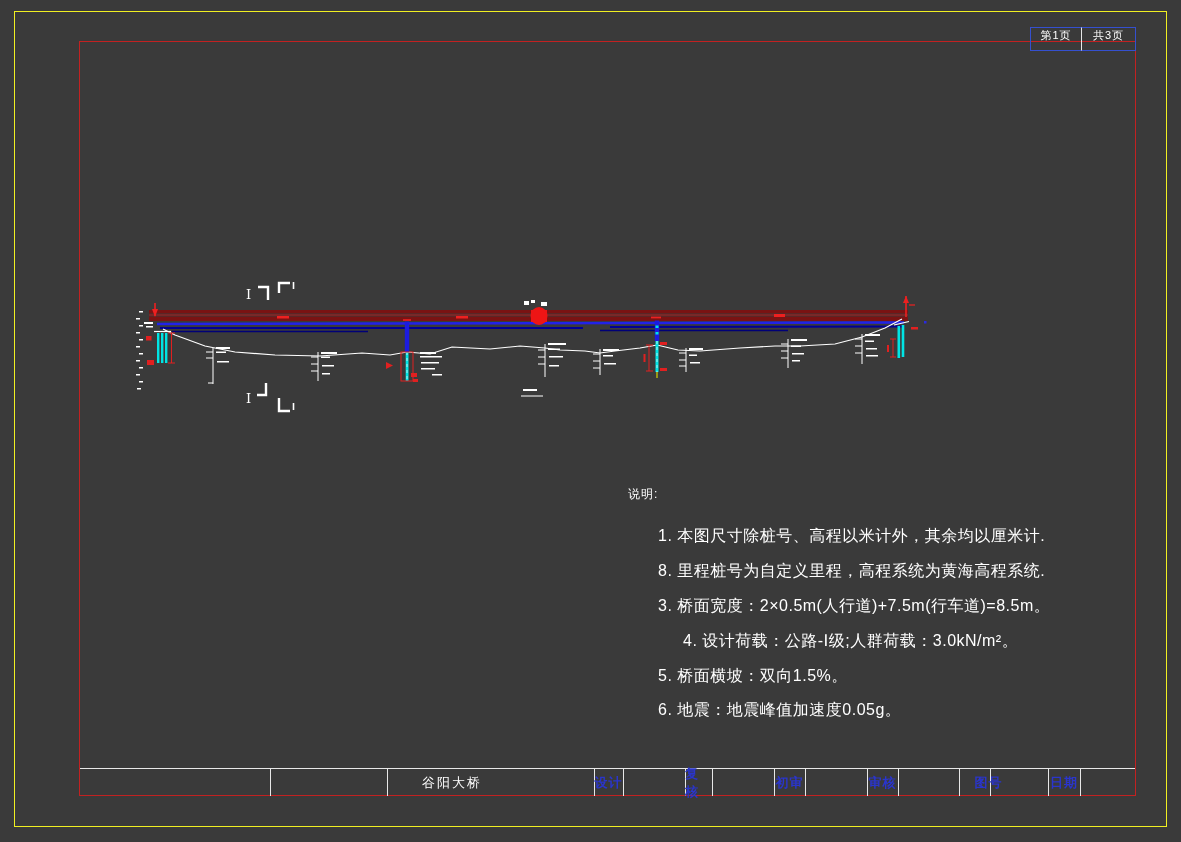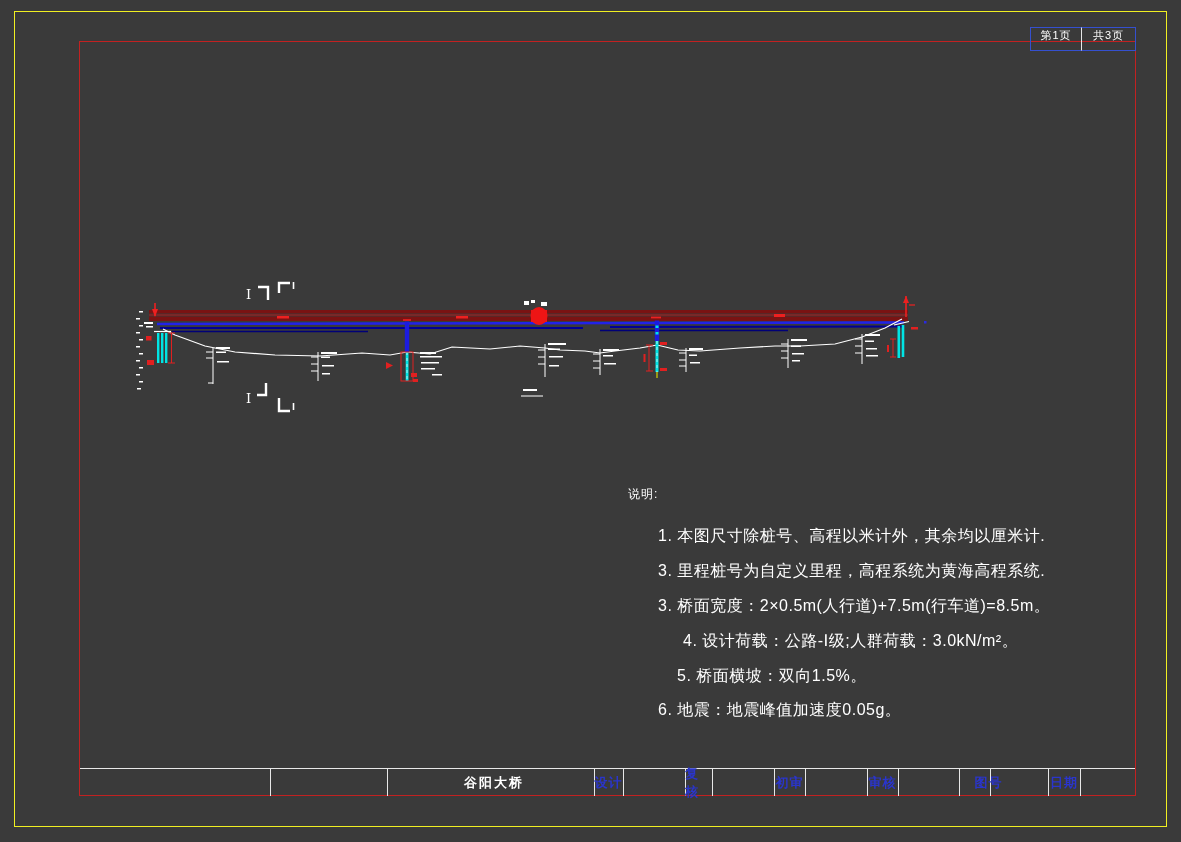--- a/index.html
+++ b/index.html
@@ -253,7 +253,7 @@
   <div class="notes">
     <div class="notes-heading">说明:</div>
     <div class="note-item note-0">1. 本图尺寸除桩号、高程以米计外，其余均以厘米计.</div>
-    <div class="note-item note-1">3. 里程桩号为自定义里程，高程系统为黄海高程系统.</div>
+    <div class="note-item note-1">8. 里程桩号为自定义里程，高程系统为黄海高程系统.</div>
     <div class="note-item note-2">3. 桥面宽度：2×0.5m(人行道)+7.5m(行车道)=8.5m。</div>
     <div class="note-item note-3">4. 设计荷载：公路-Ⅰ级;人群荷载：3.0kN/m²。</div>
     <div class="note-item note-4">5. 桥面横坡：双向1.5%。</div>

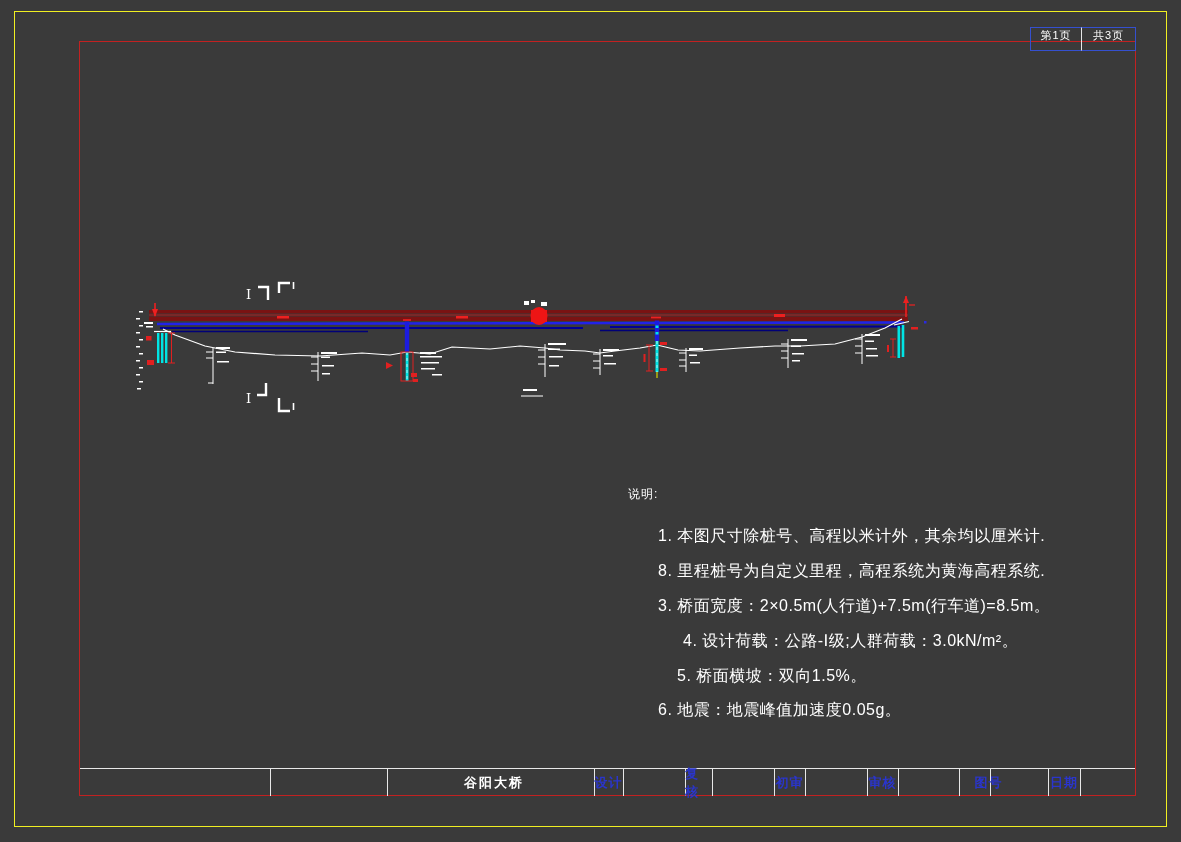--- a/index.html
+++ b/index.html
@@ -22,7 +22,7 @@
   .notes-heading{font-size:12px;letter-spacing:1px;}
   .note-item{position:absolute;left:30px;font-size:16px;letter-spacing:0.5px;white-space:nowrap;}
   .note-0{top:40px;} .note-1{top:75px;} .note-2{top:110px;}
-  .note-3{top:145px;margin-left:25px;} .note-4{top:180px;margin-left:19px;} .note-5{top:214px;}
+  .note-3{top:145px;margin-left:25px;} .note-4{top:180px;} .note-5{top:214px;}
   
   .title-block{position:absolute;left:80px;top:768px;width:1055px;height:27px;
     border-top:1px solid #e8e8e8;}

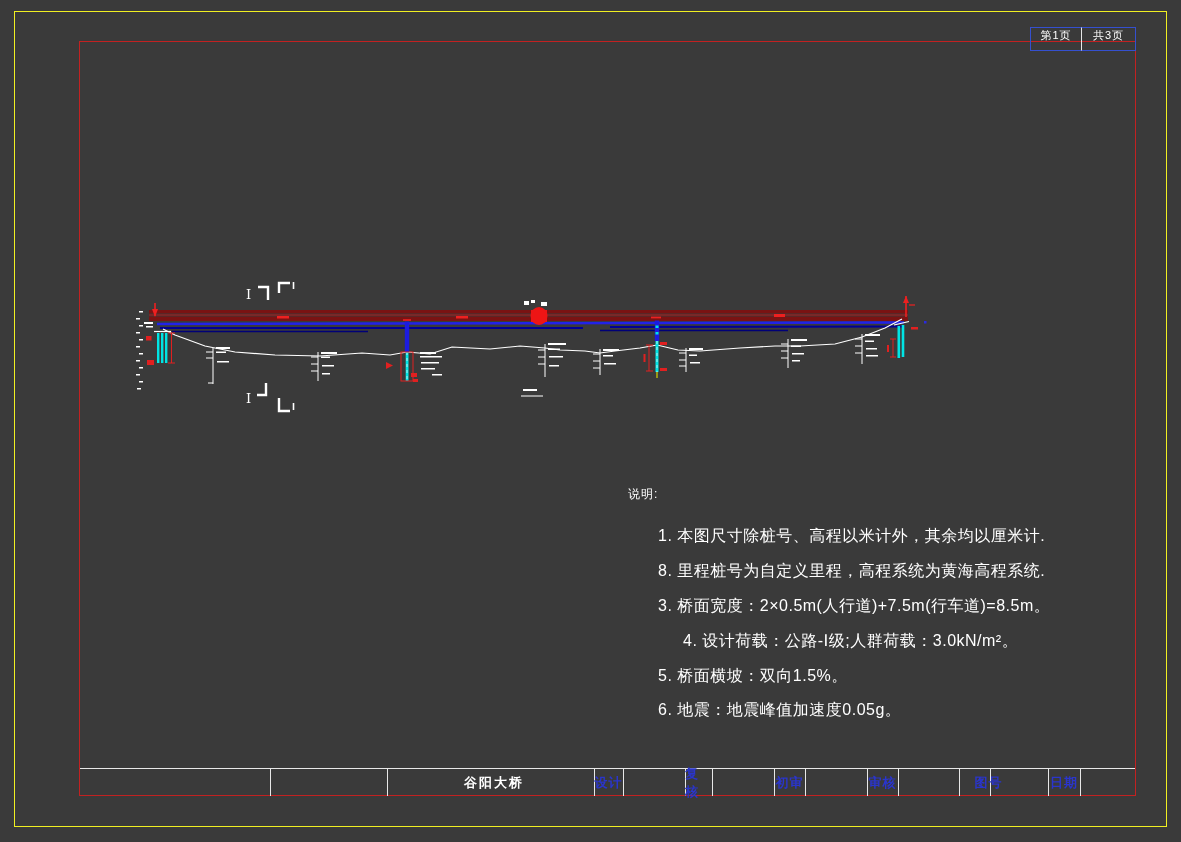--- a/index.html
+++ b/index.html
@@ -30,7 +30,7 @@
   .tb-label{position:absolute;top:0;height:27px;display:flex;align-items:center;
     justify-content:center;color:#2a35cc;font-size:13px;font-weight:bold;letter-spacing:1px;}
   .tb-title{position:absolute;top:0;height:27px;display:flex;align-items:center;
-    justify-content:center;color:#fff;font-size:13px;font-weight:bold;letter-spacing:2px;padding-left:42px;}
+    justify-content:center;color:#fff;font-size:13px;font-weight:normal;letter-spacing:2px;}
   svg.drawing{position:absolute;left:0;top:0;}
   .svg-i{font-family:"DejaVu Serif",serif;font-size:13px;fill:#fff;}
 </style>

